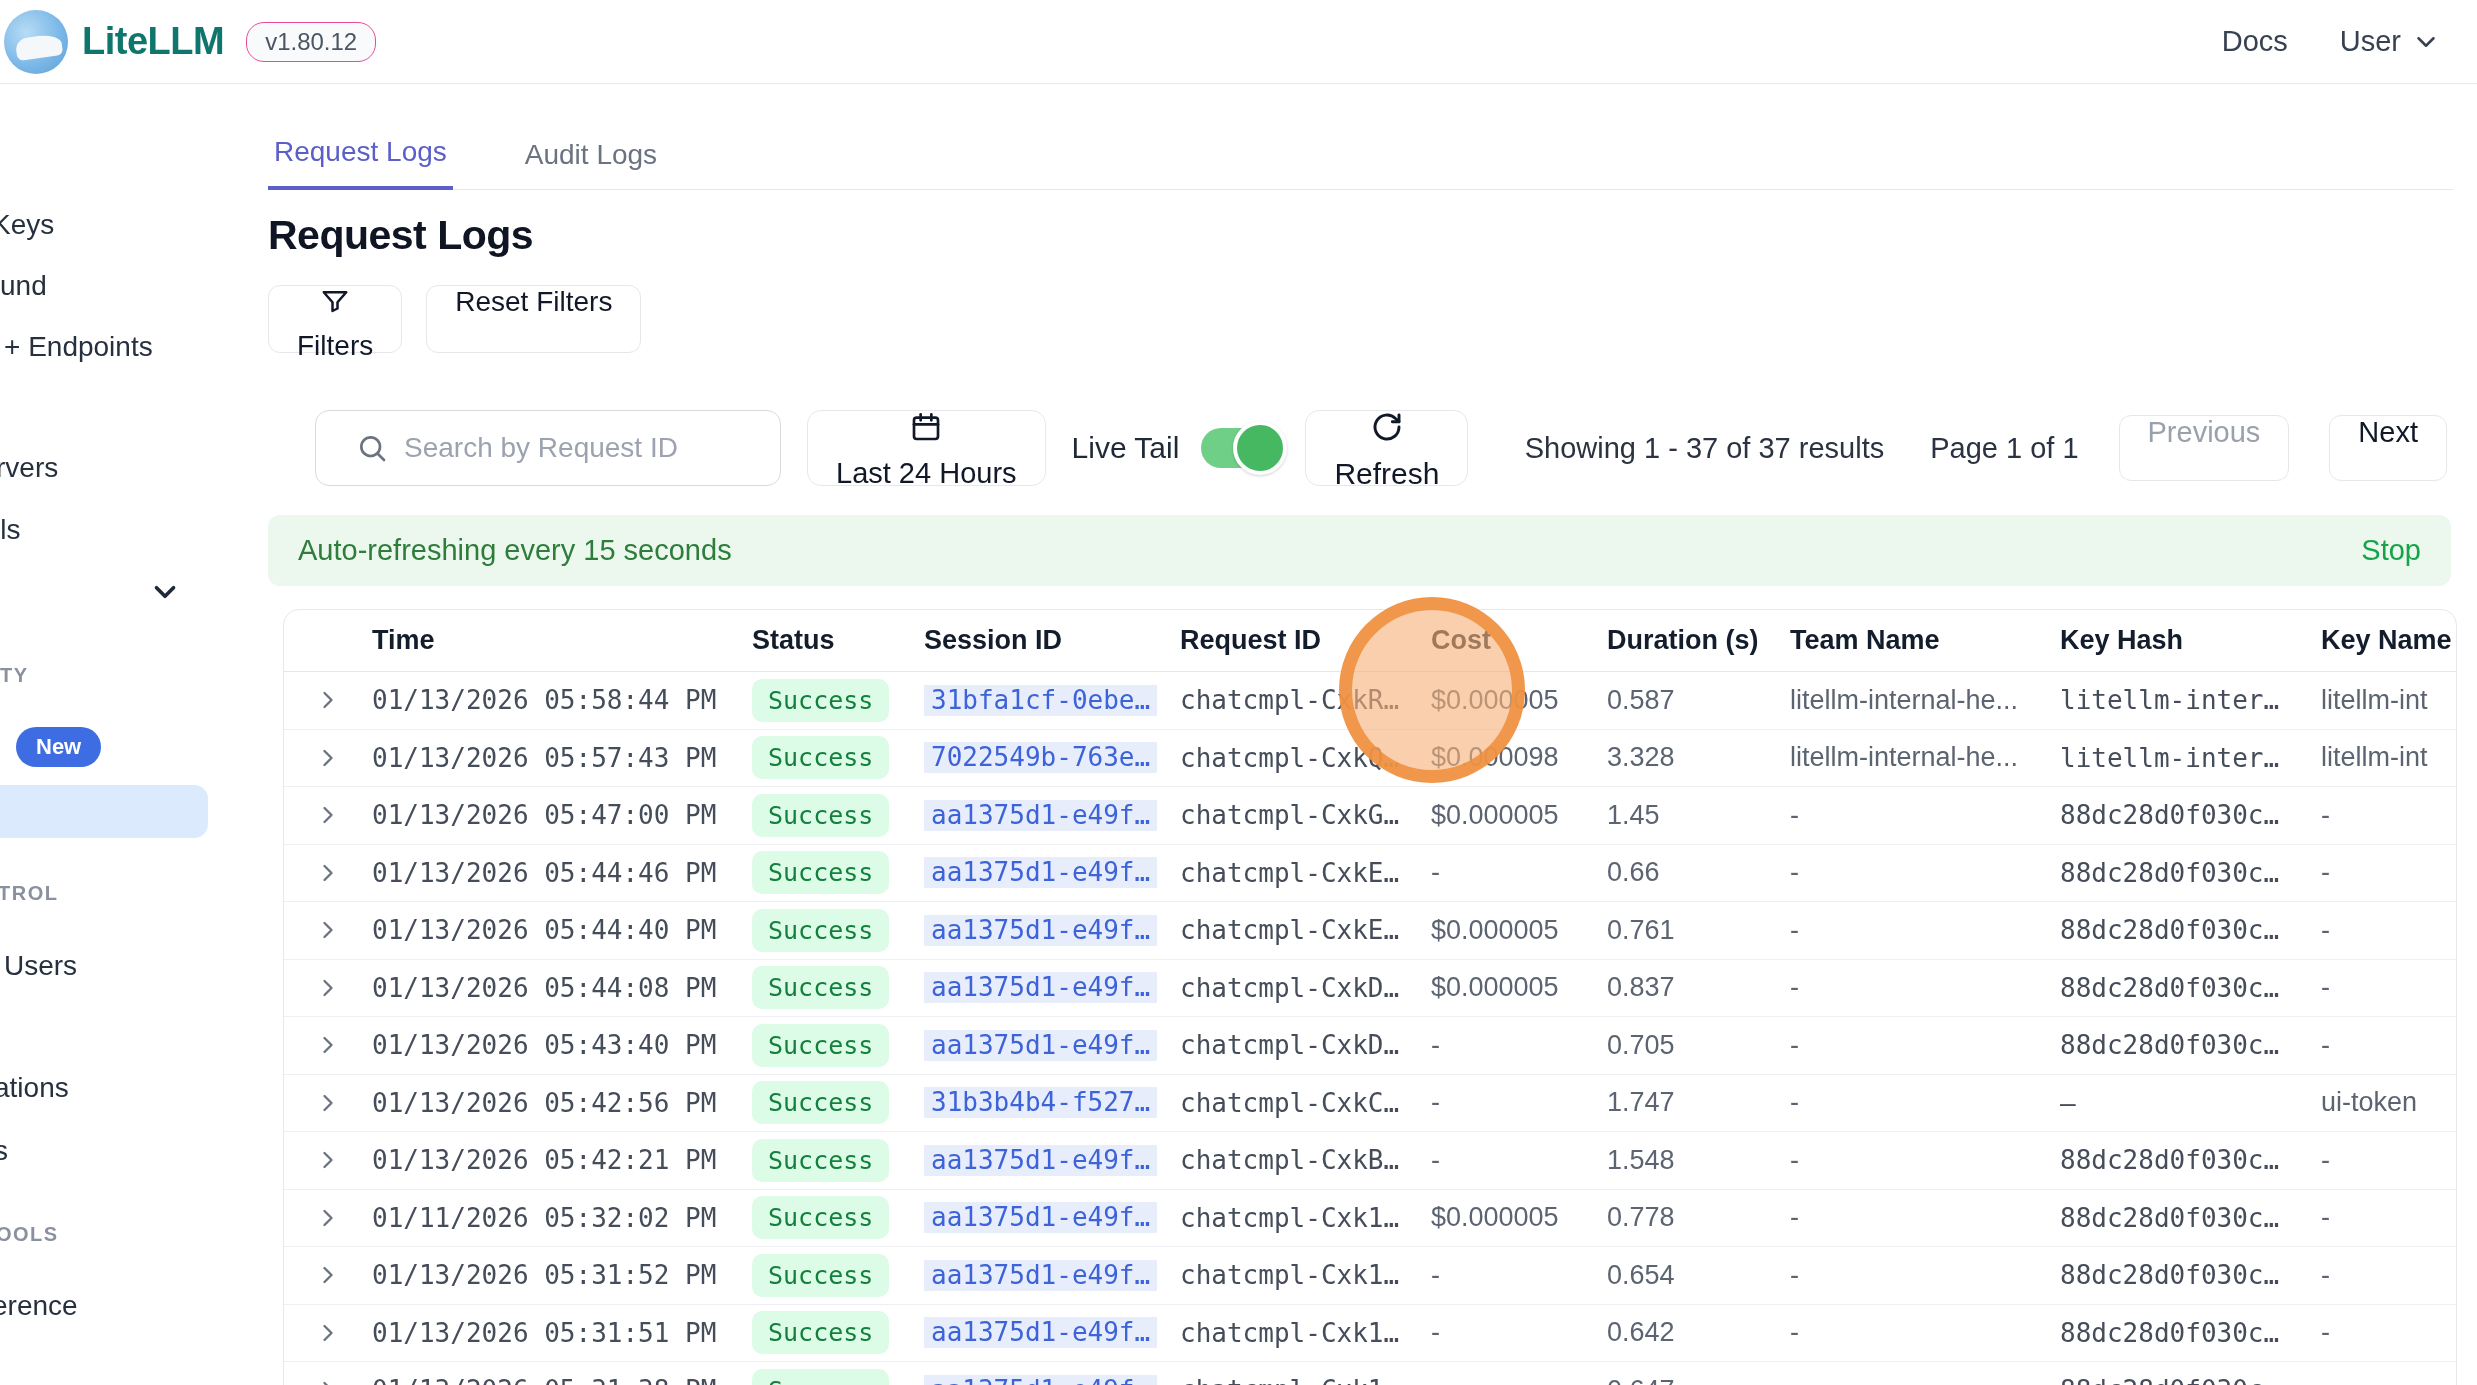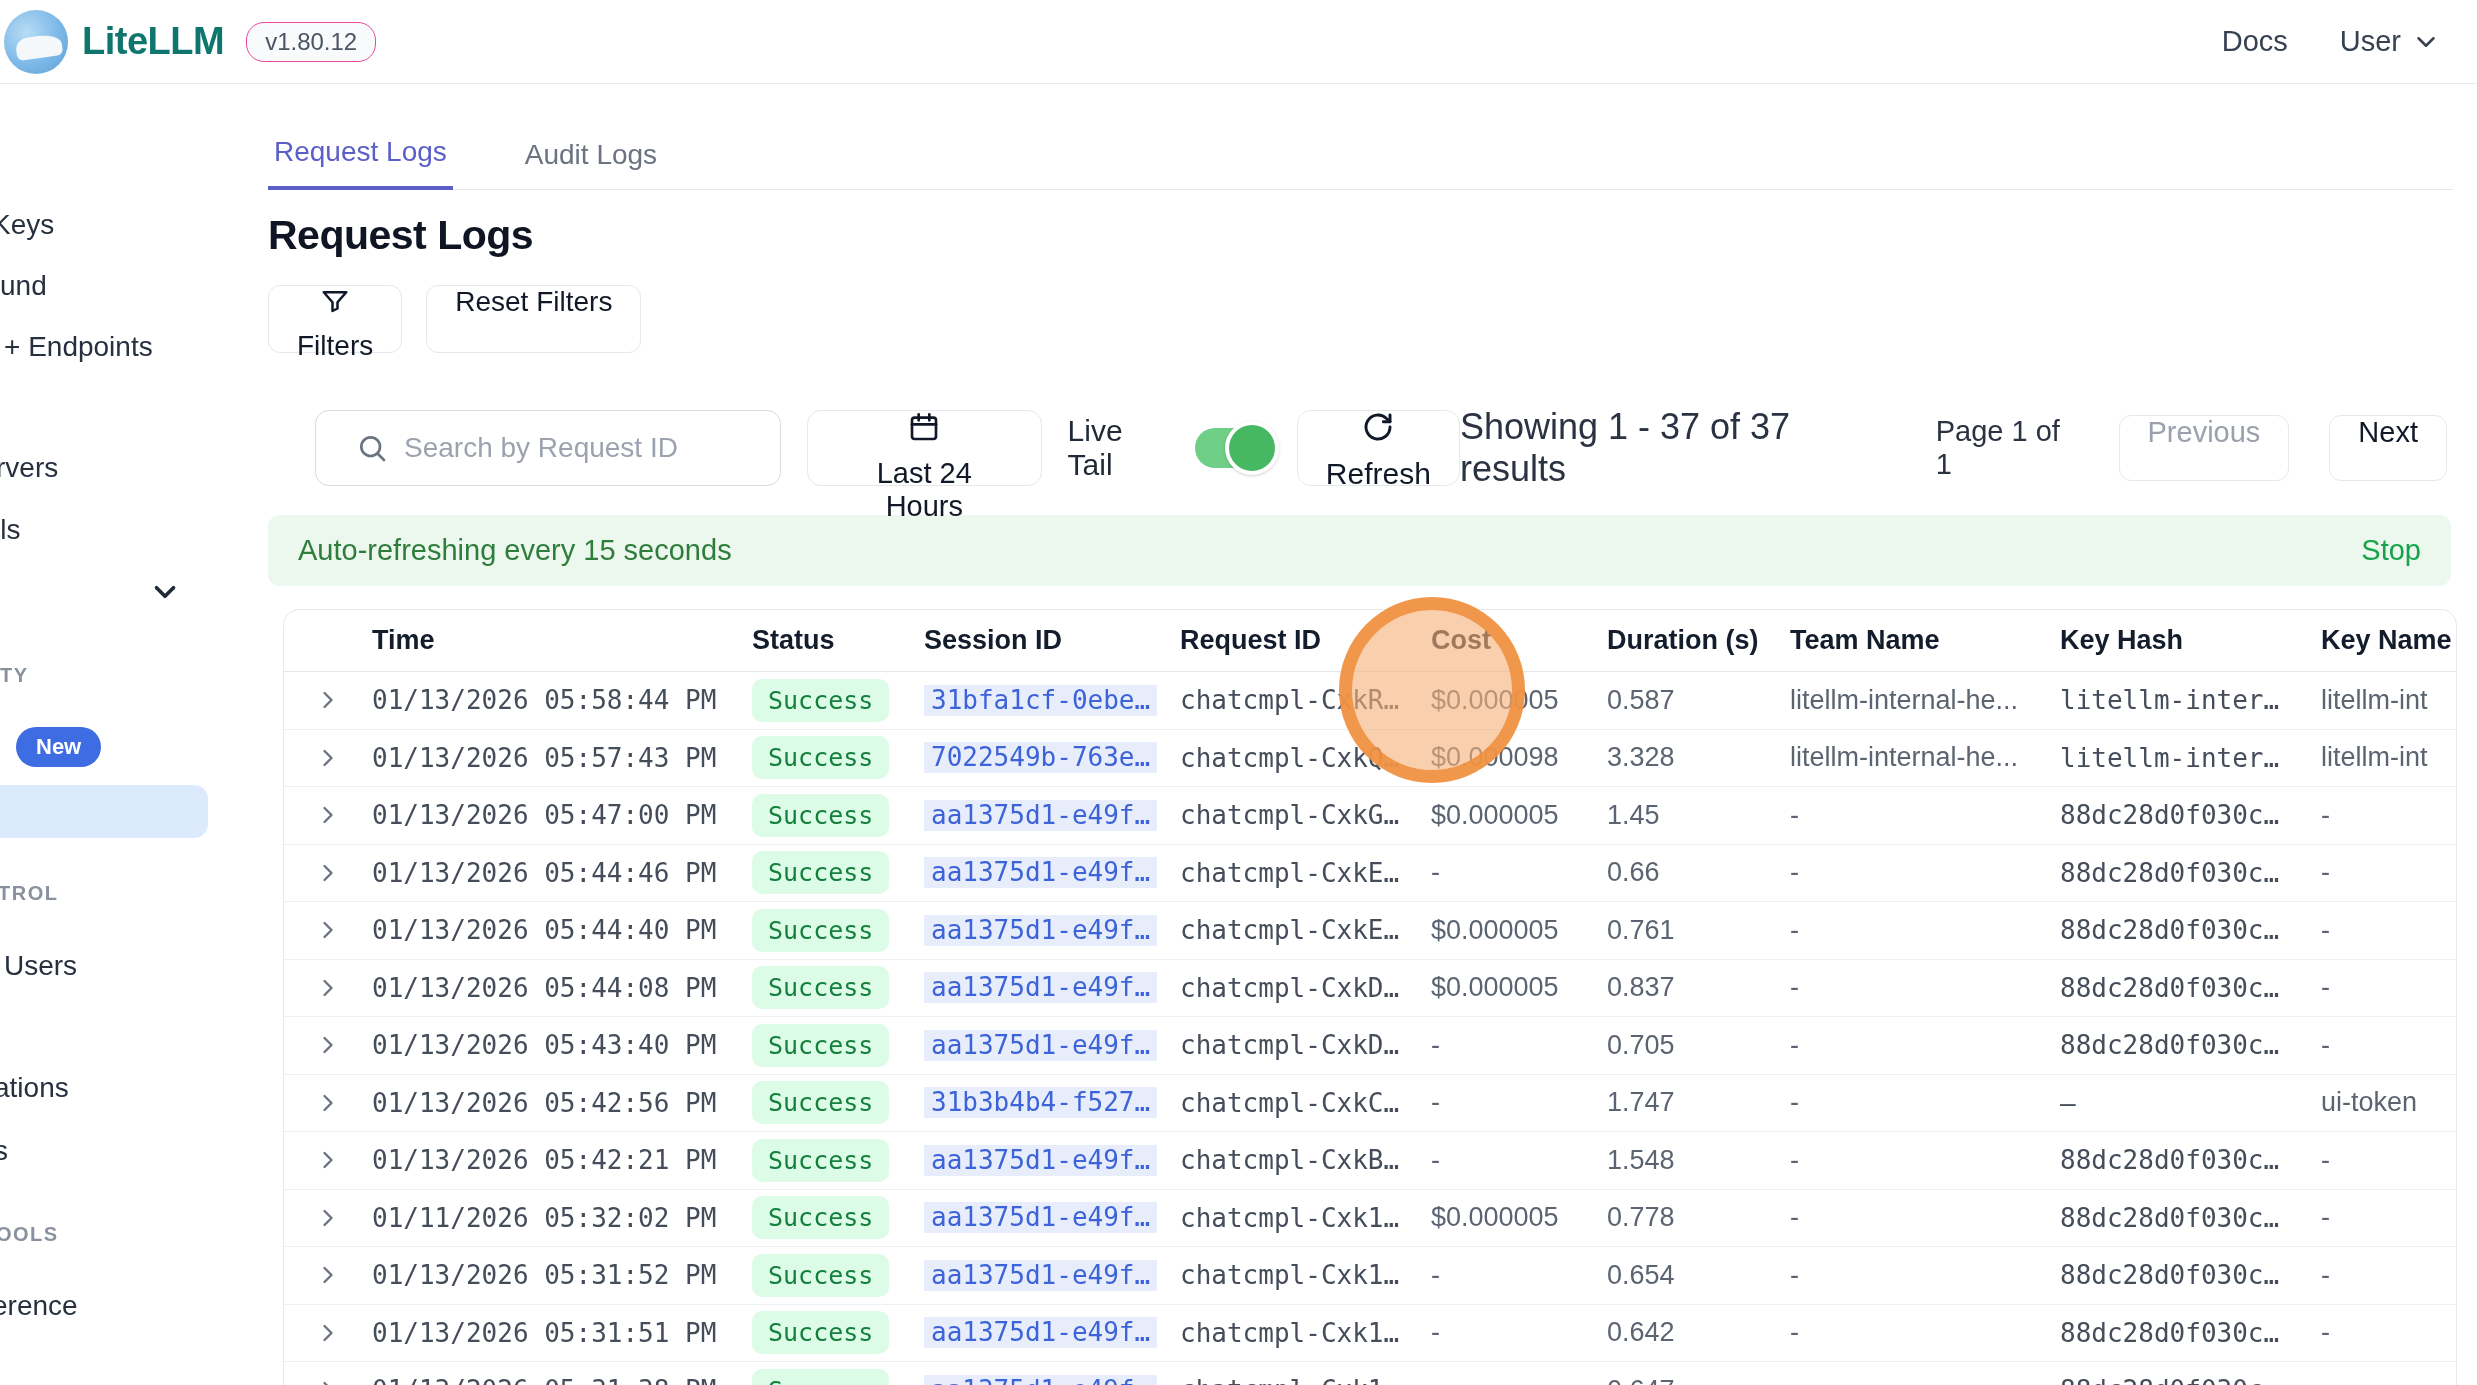--- a/index.html
+++ b/index.html
@@ -62,7 +62,7 @@
   .refresh-btn { margin-left:22px; height:76px; border-radius:14px; font-size:30px; }
 
   .results-group { margin-left:auto; display:flex; align-items:center; gap:40px; }
-  .results-text { font-size:36px; color:#2b3342; }
+  .results-text { font-size:29px; color:#2b3342; }
   .page-text { font-size:29px; color:#2b3342; margin-left:6px; }
   .pager-btn { height:66px; border-radius:12px; font-size:29px; }
   .pager-btn.disabled { color:#9aa1ac; }

